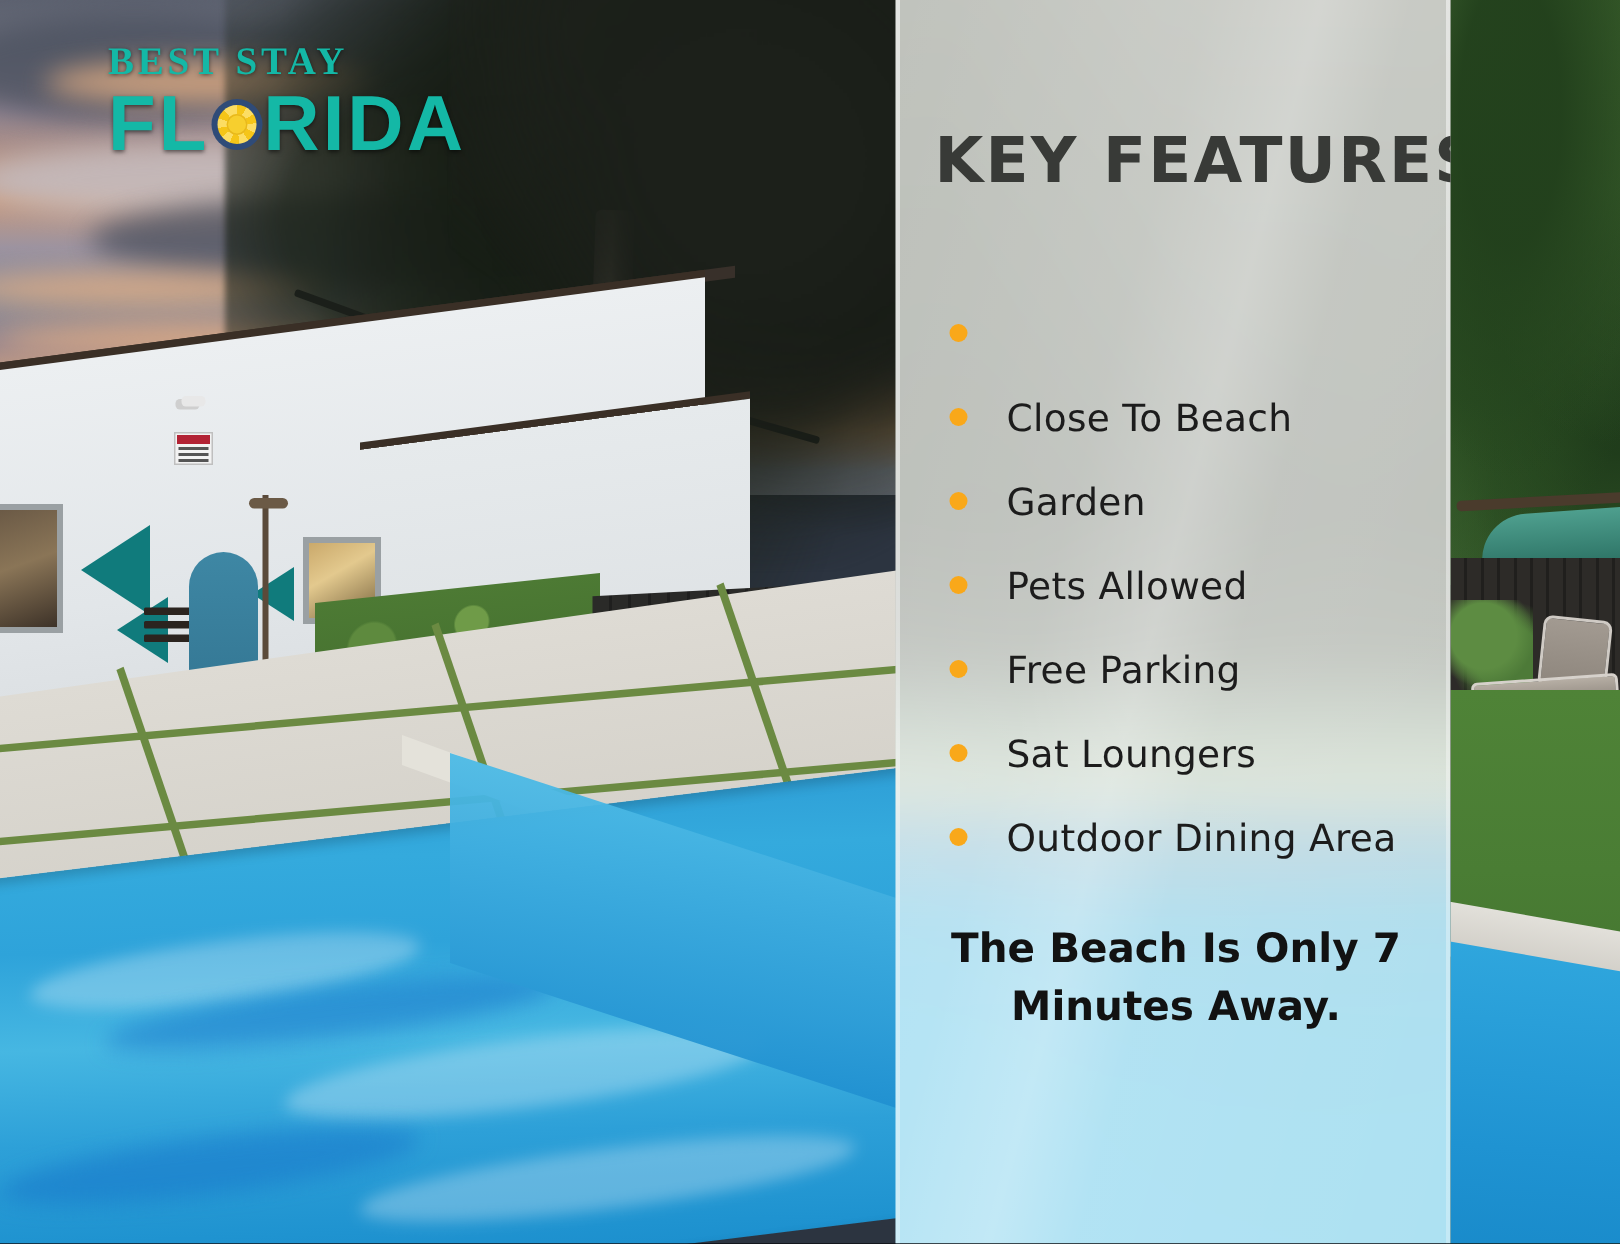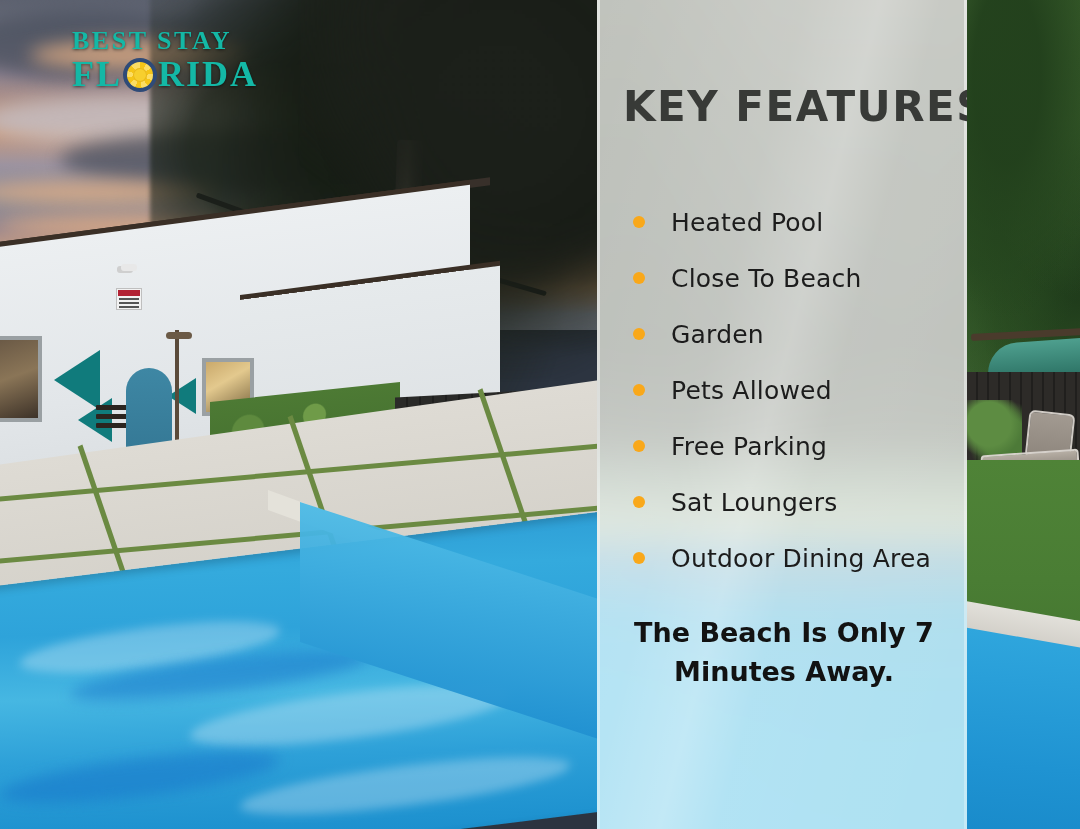--- a/index.html
+++ b/index.html
@@ -273,9 +273,9 @@
     font-family: "Liberation Serif", serif;
   }
   .logo-l2 {
-    font-size: 36px; font-weight: bold; letter-spacing: 2px;
+    font-size: 52px; font-weight: bold; letter-spacing: 2px;
     line-height: 1.05; margin-top: 2px;
-    font-family: Liberation Serif, serif;
+    font-family: Liberation Sans, sans-serif;
     display: flex; align-items: center;
   }
   .sun-o {

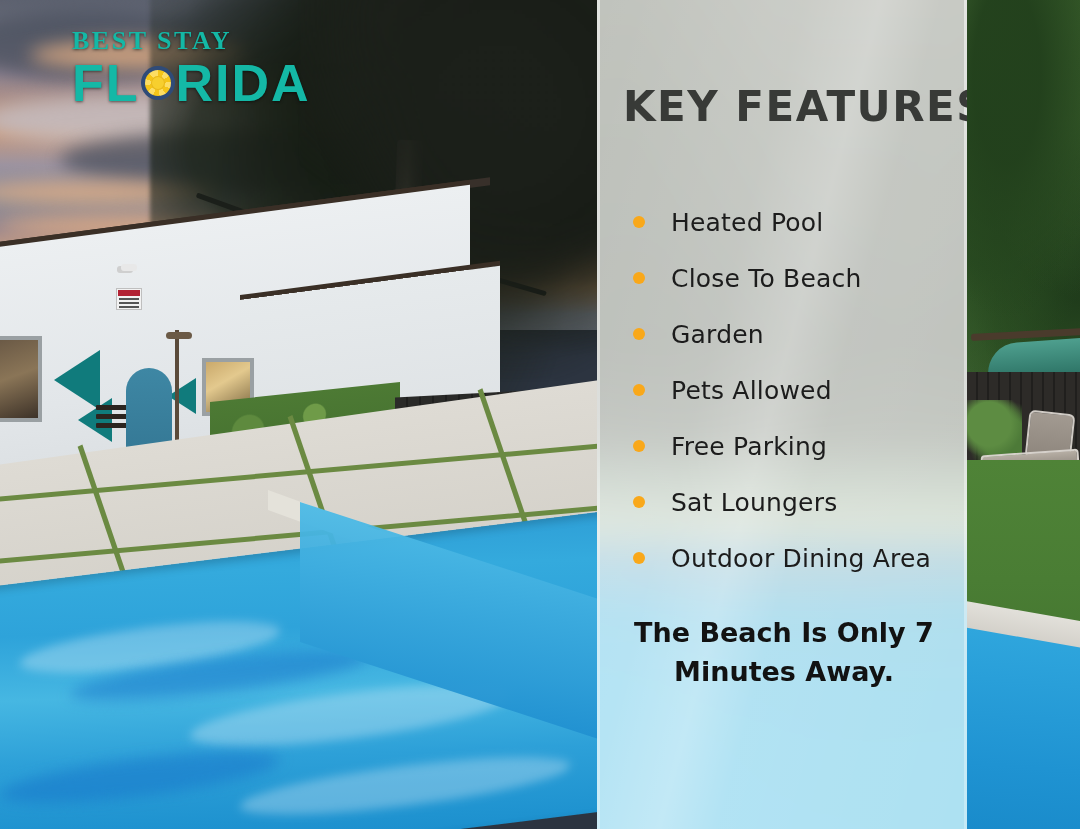--- a/index.html
+++ b/index.html
@@ -610,7 +610,6 @@
       <ul class="feature-list">
         <li>
           <span class="bullet"></span>
-          <span class="feature-text">Heated Pool</span>
         </li>
         <li>
           <span class="bullet"></span>

